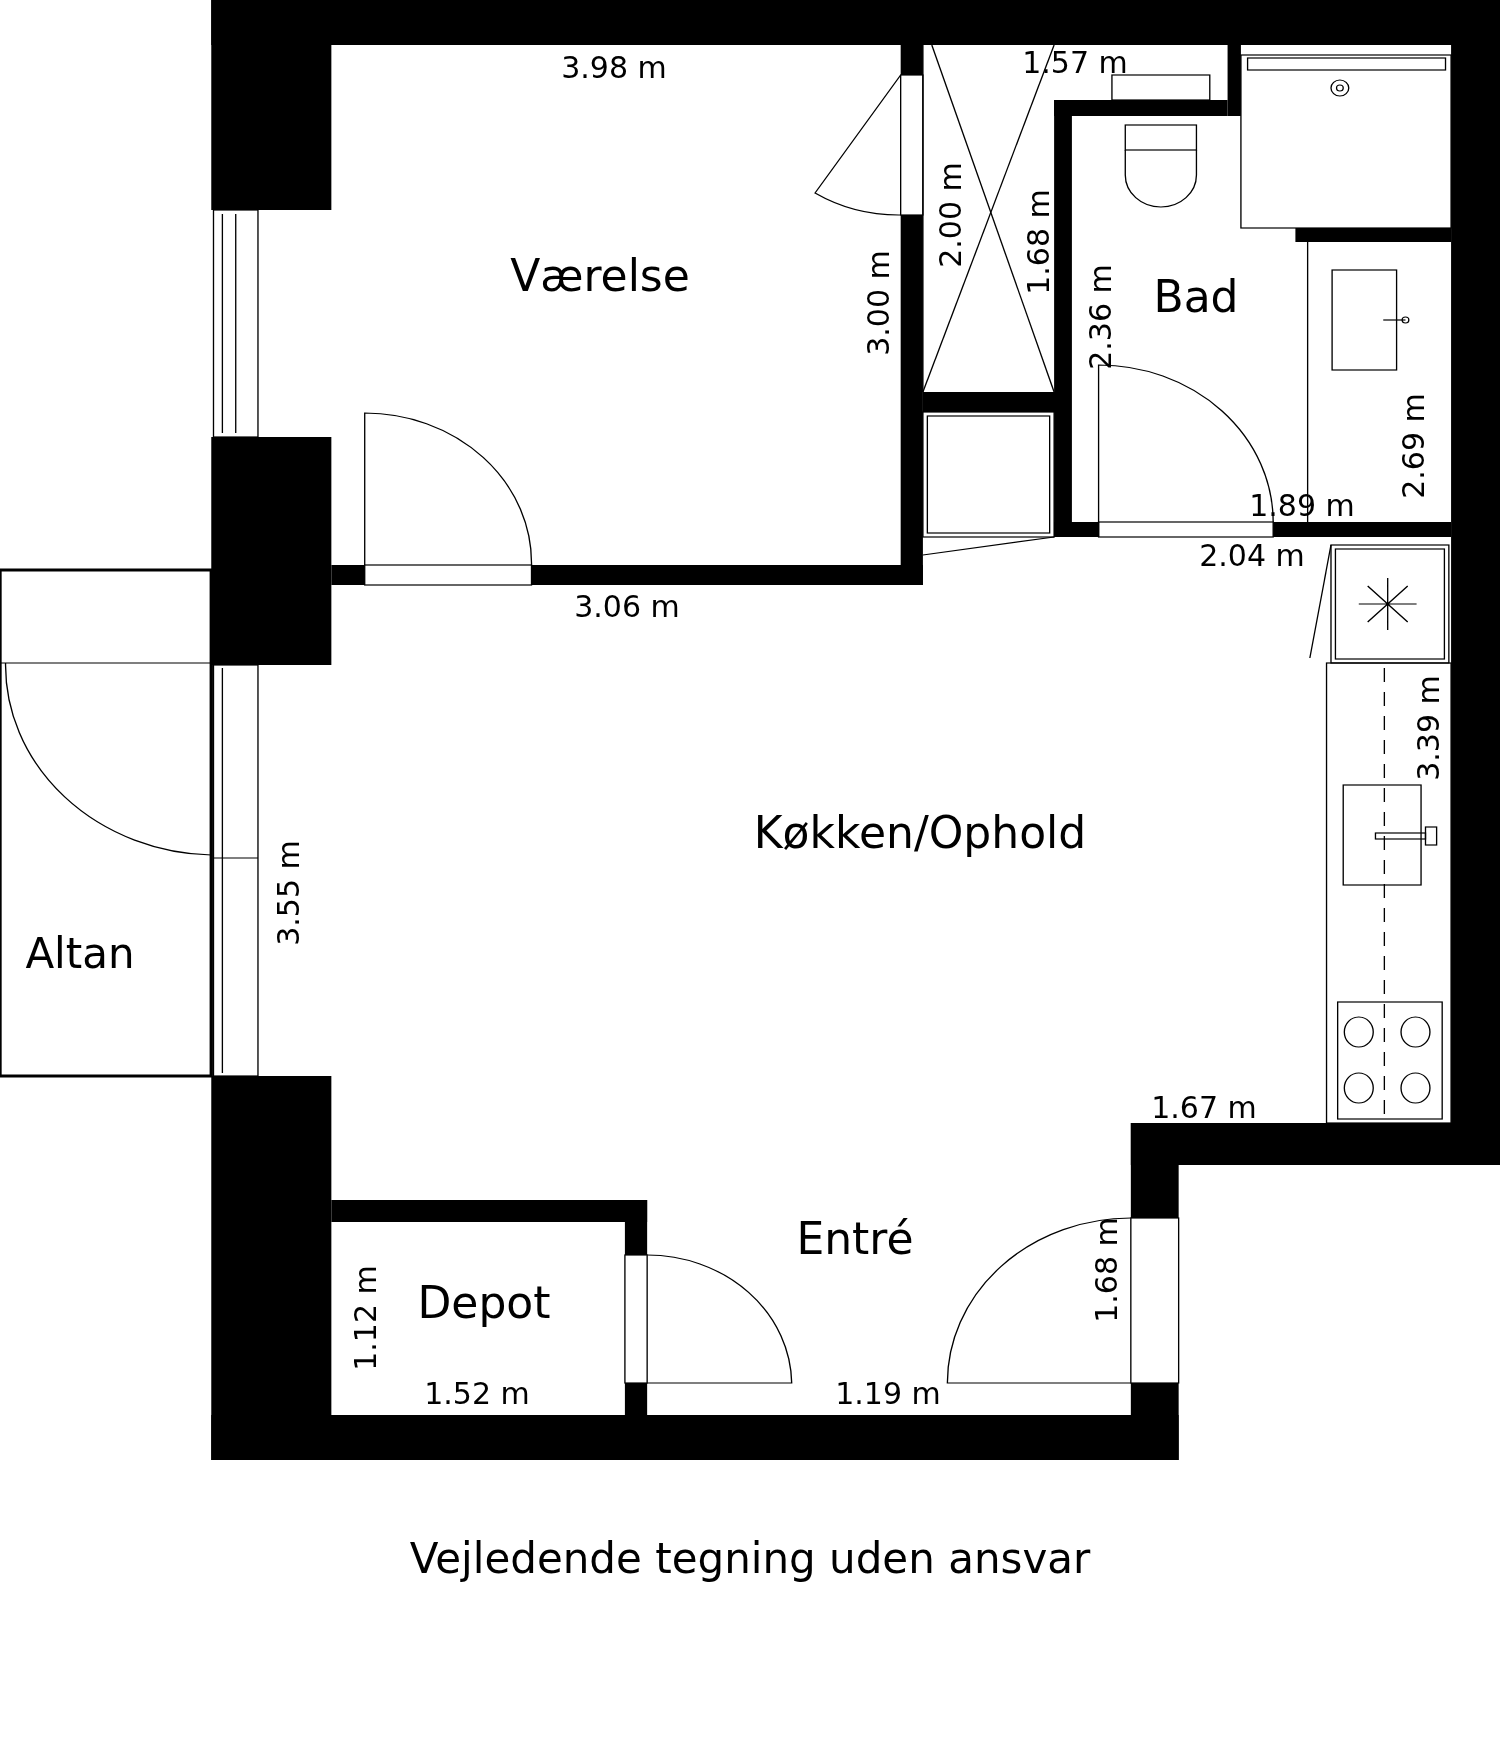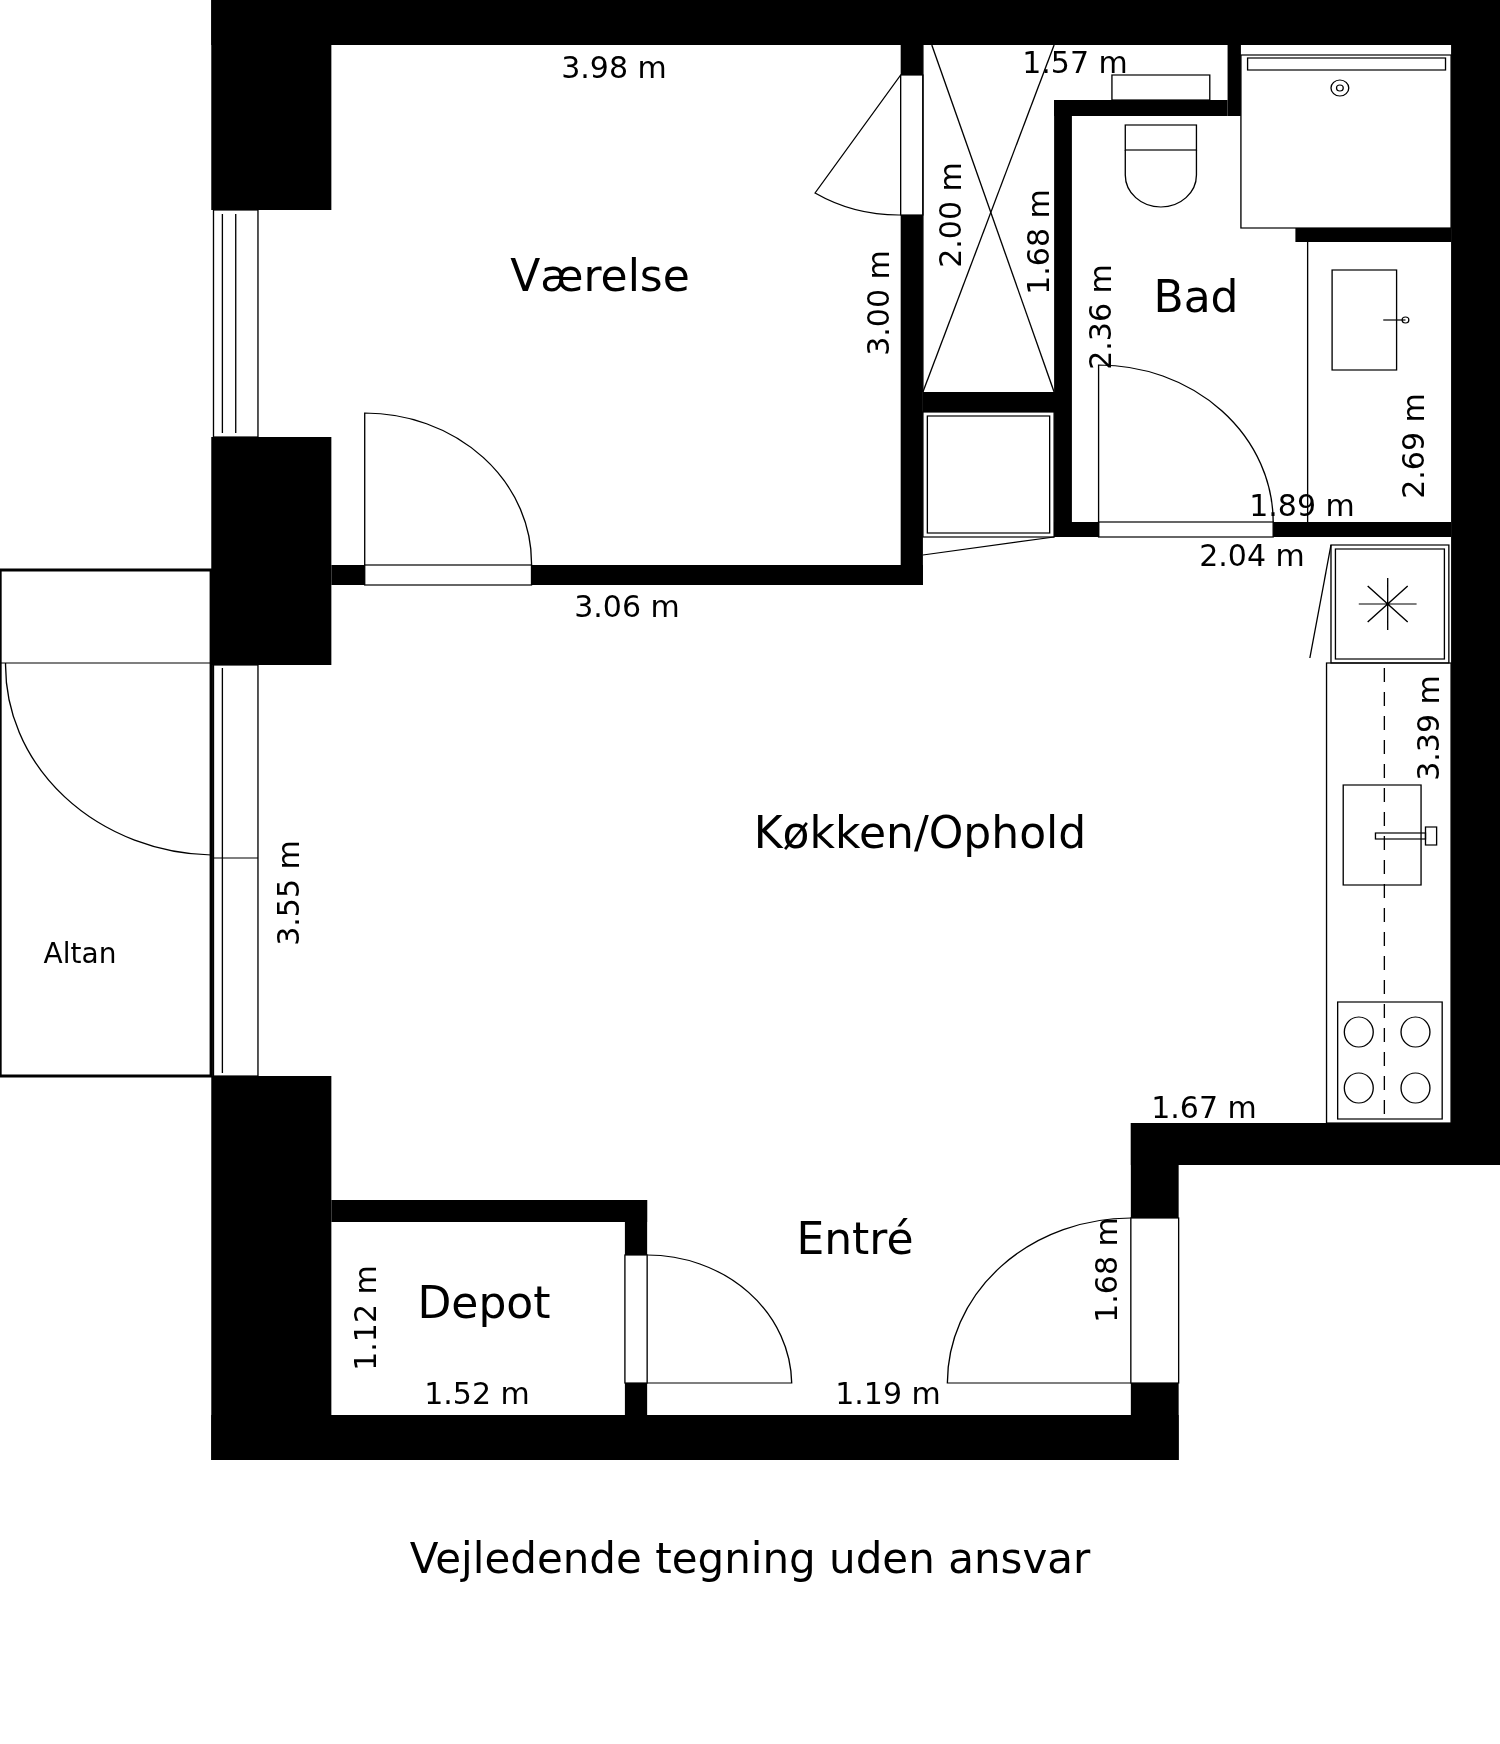--- a/index.html
+++ b/index.html
@@ -130,7 +130,7 @@
 <div class="lbl room ctr" style="left:920px;top:832px;">Køkken/Ophold</div>
 <div class="lbl room ctr" style="left:855px;top:1238px;text-align:right;">Entré</div>
 <div class="lbl room ctr" style="left:484px;top:1302px;">Depot</div>
-<div class="lbl dim ctr" style="left:80px;top:953px;font-size:28px;">Altan</div>
+<div class="lbl dim ctr" style="left:80px;top:953px;font-size:42px;">Altan</div>
 
 <div class="lbl dim ctr" style="left:614px;top:67px;">3.98 m</div>
 <div class="lbl dim rot" style="left:878px;top:303px;">3.00 m</div>

